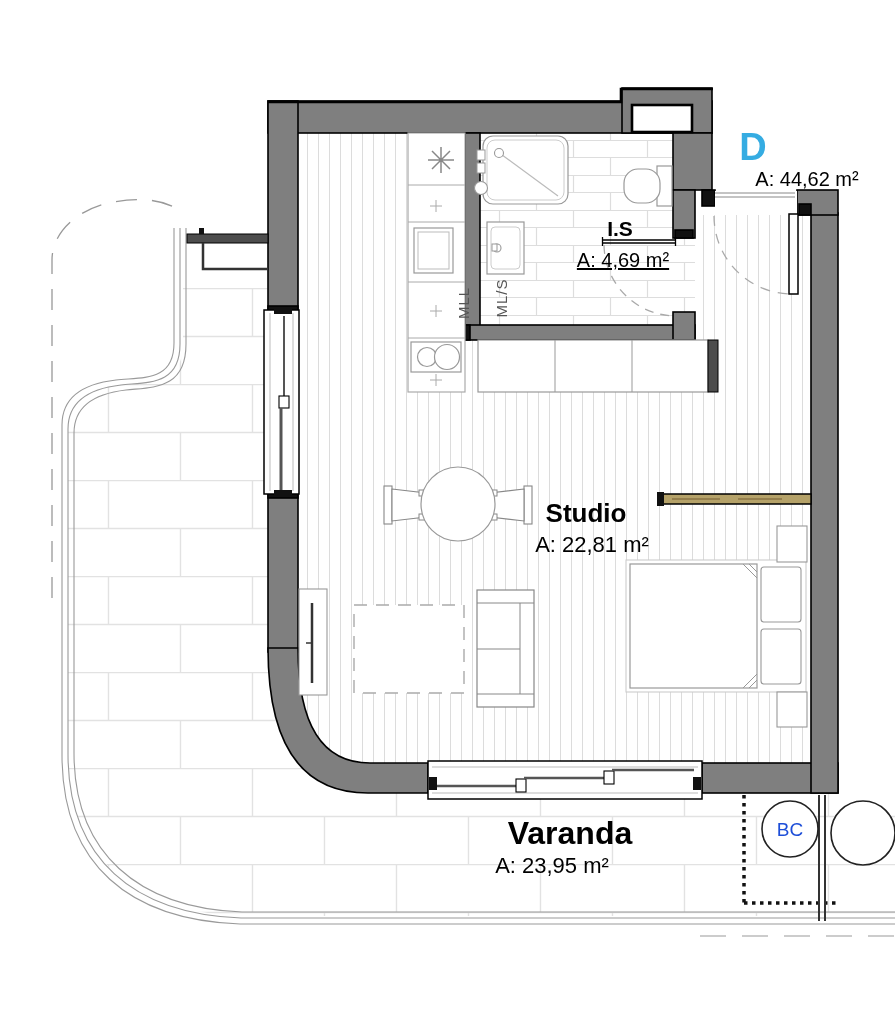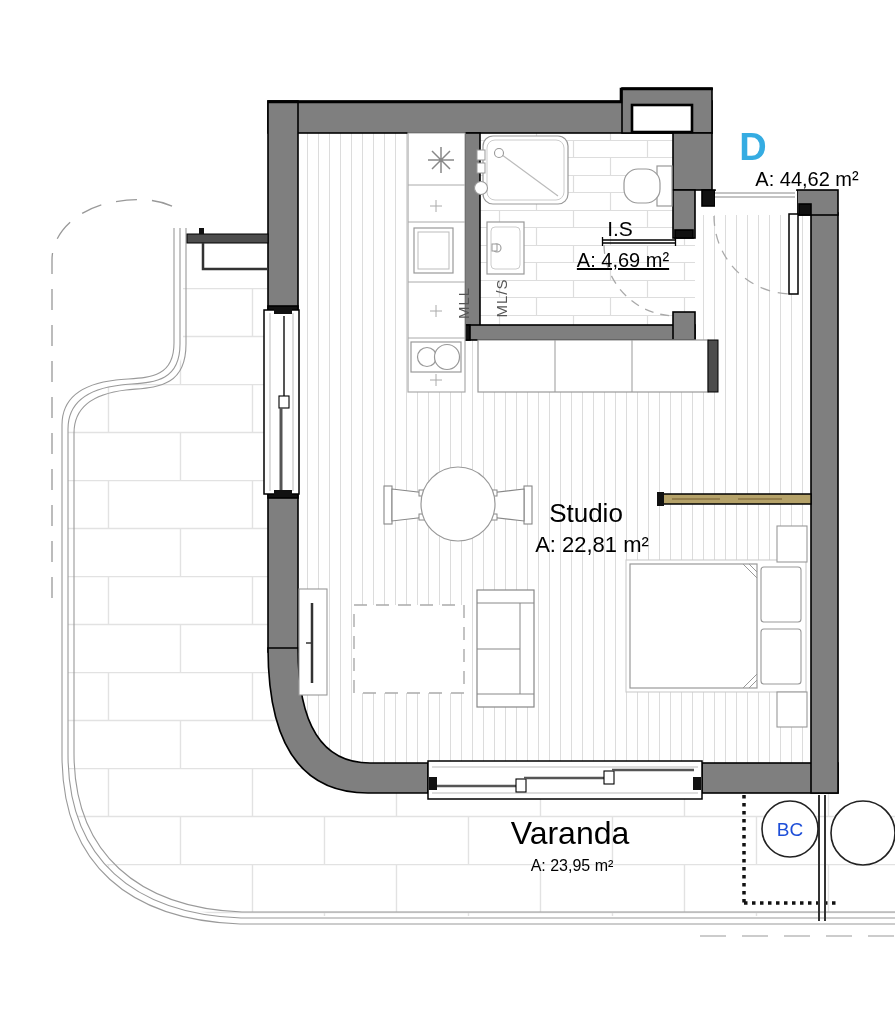--- a/index.html
+++ b/index.html
@@ -7,7 +7,7 @@
     font-family:"Liberation Sans", sans-serif;}
   #plan-svg{position:absolute;left:0;top:0;}
   .lbl{position:absolute;transform:translate(-50%,-50%);white-space:nowrap;color:#000;line-height:1;}
-  .lbl.bold{font-weight:400;}
+  .lbl.bold{font-weight:700;}
   .lbl.rot{transform:translate(-50%,-50%) rotate(-90deg);color:#555;letter-spacing:1px;}
   #lbl-d{left:753px;top:147px;font-size:38px;font-weight:700;color:#35ACE2;}
   #lbl-d-area{left:759px;top:179px;font-size:20px;margin-left:48px;}

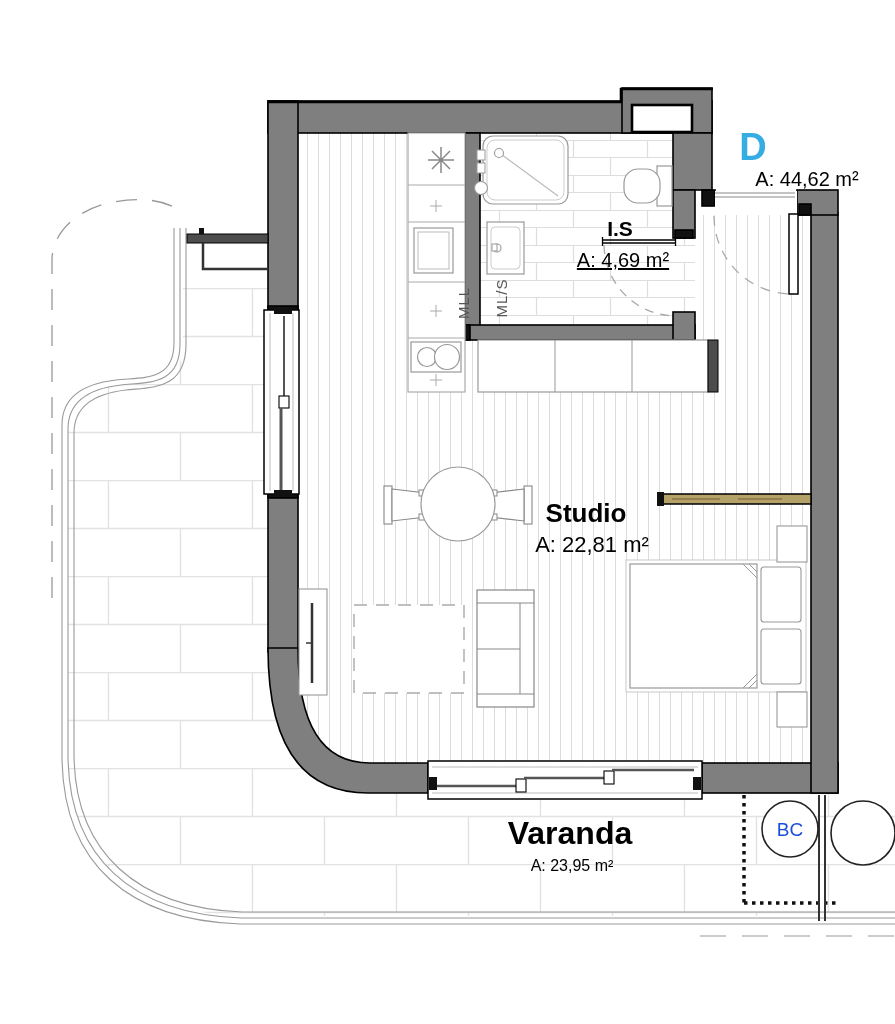--- a/index.html
+++ b/index.html
@@ -16,7 +16,7 @@
   #lbl-studio{left:586px;top:513px;font-size:26px;}
   #lbl-studio-area{left:592px;top:545px;font-size:22px;}
   #lbl-varanda{left:570px;top:833px;font-size:32px;}
-  #lbl-varanda-area{left:572px;top:866px;font-size:16px;}
+  #lbl-varanda-area{left:552px;top:866px;font-size:22px;}
   #lbl-mll{left:463px;top:303px;font-size:15px;}
   #lbl-mls{left:501px;top:298px;font-size:15px;}
   #lbl-bc{left:790px;top:829px;font-size:19px;color:#1d4ed8;}

